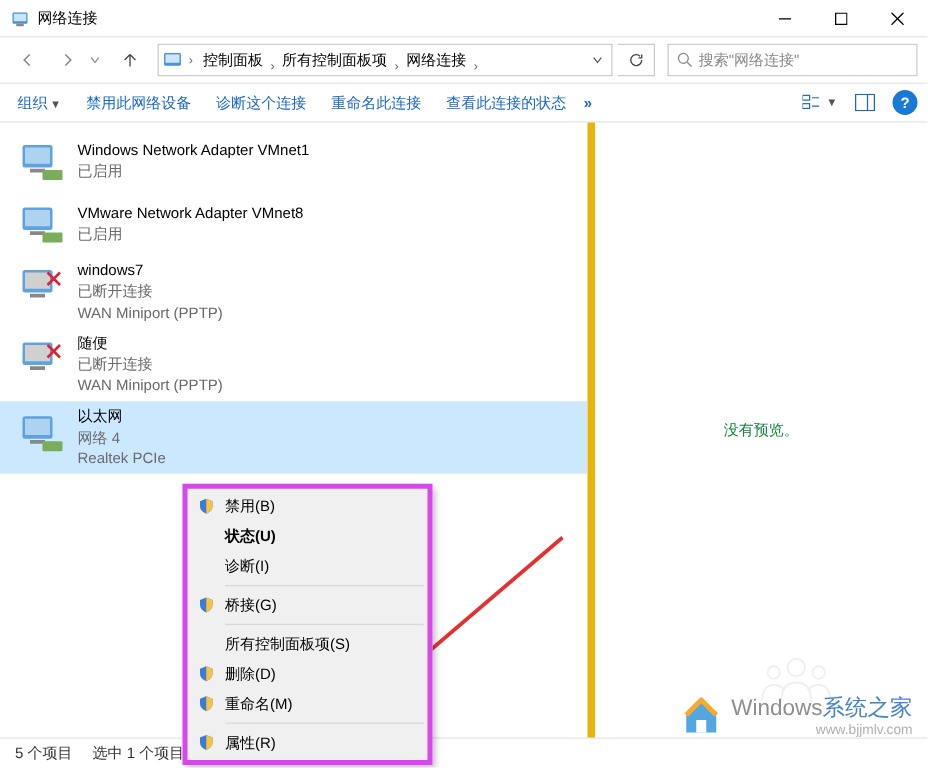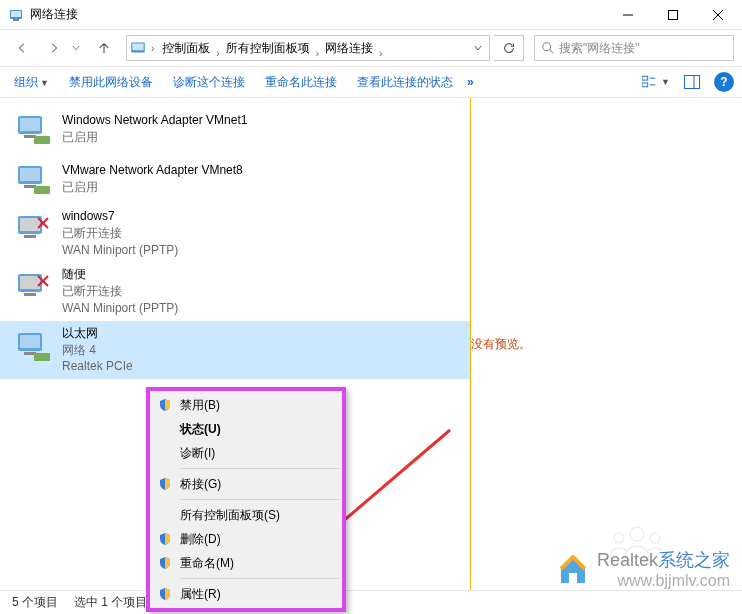--- a/index.html
+++ b/index.html
@@ -35,7 +35,7 @@
     
     .main { display: flex; height: calc(100% - 30px - 36px - 32px - 24px); }
     .list-area { width: 470px; padding: 6px 0; overflow: hidden; }
-    .preview-area { flex: 1; border-left: 1px solid #eab308; display: flex; flex-direction: column; justify-content: center; color: #c2410c; position: relative; }
+    .preview-area { flex: 1; border-left: 6px solid #eab308; display: flex; flex-direction: column; align-items: center; justify-content: center; color: #15803d; position: relative; }
     
     .conn-item { display: flex; padding: 4px 12px; gap: 8px; }
     .conn-item.selected { background: #cce8ff; }

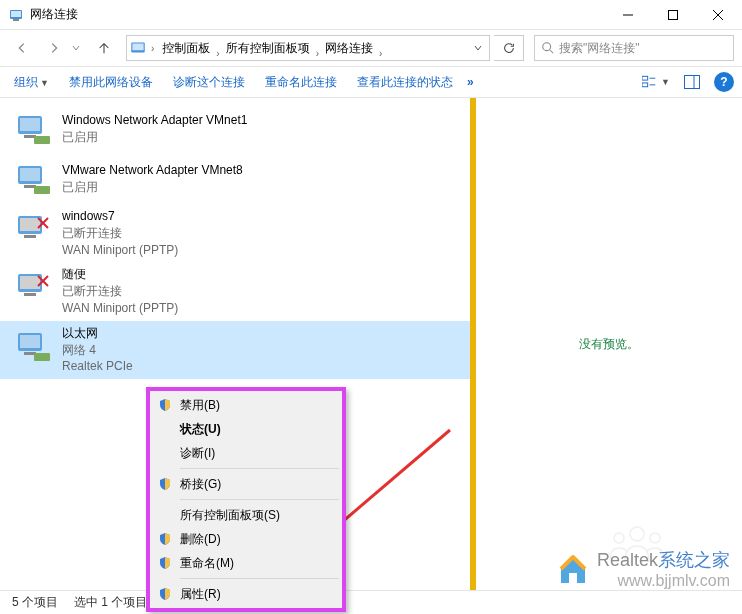--- a/index.html
+++ b/index.html
@@ -334,7 +334,7 @@
     <rect x="14" y="22" width="8" height="10" fill="#fff"></rect>
   </svg>
   <div>
-    <span class="watermark-text"><span class="gray">Realtek</span><span>系统之家</span></span>
+    <span class="watermark-text"><span class="gray">Windows</span><span>系统之家</span></span>
     <span class="watermark-url">www.bjjmlv.com</span>
   </div>
 </div>

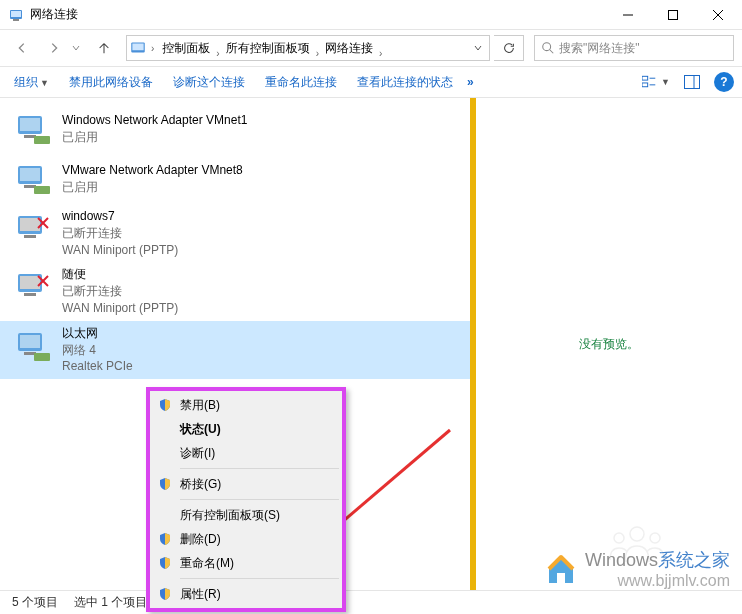--- a/index.html
+++ b/index.html
@@ -58,7 +58,7 @@
     .watermark { position: absolute; right: 12px; bottom: 24px; display: flex; align-items: center; gap: 6px; opacity: 0.95; }
     .watermark-text { font-size: 18px; color: #3b7dc9; }
     .watermark-text .gray { color: #888; font-weight: 300; }
-    .watermark-url { font-size: 16px; color: #aaa; display:block; text-align:right; }
+    .watermark-url { font-size: 11px; color: #aaa; display:block; text-align:right; }
     
     .icon-group { position: absolute; right: 75px; bottom: 50px; opacity: 0.3; }
   </style>

